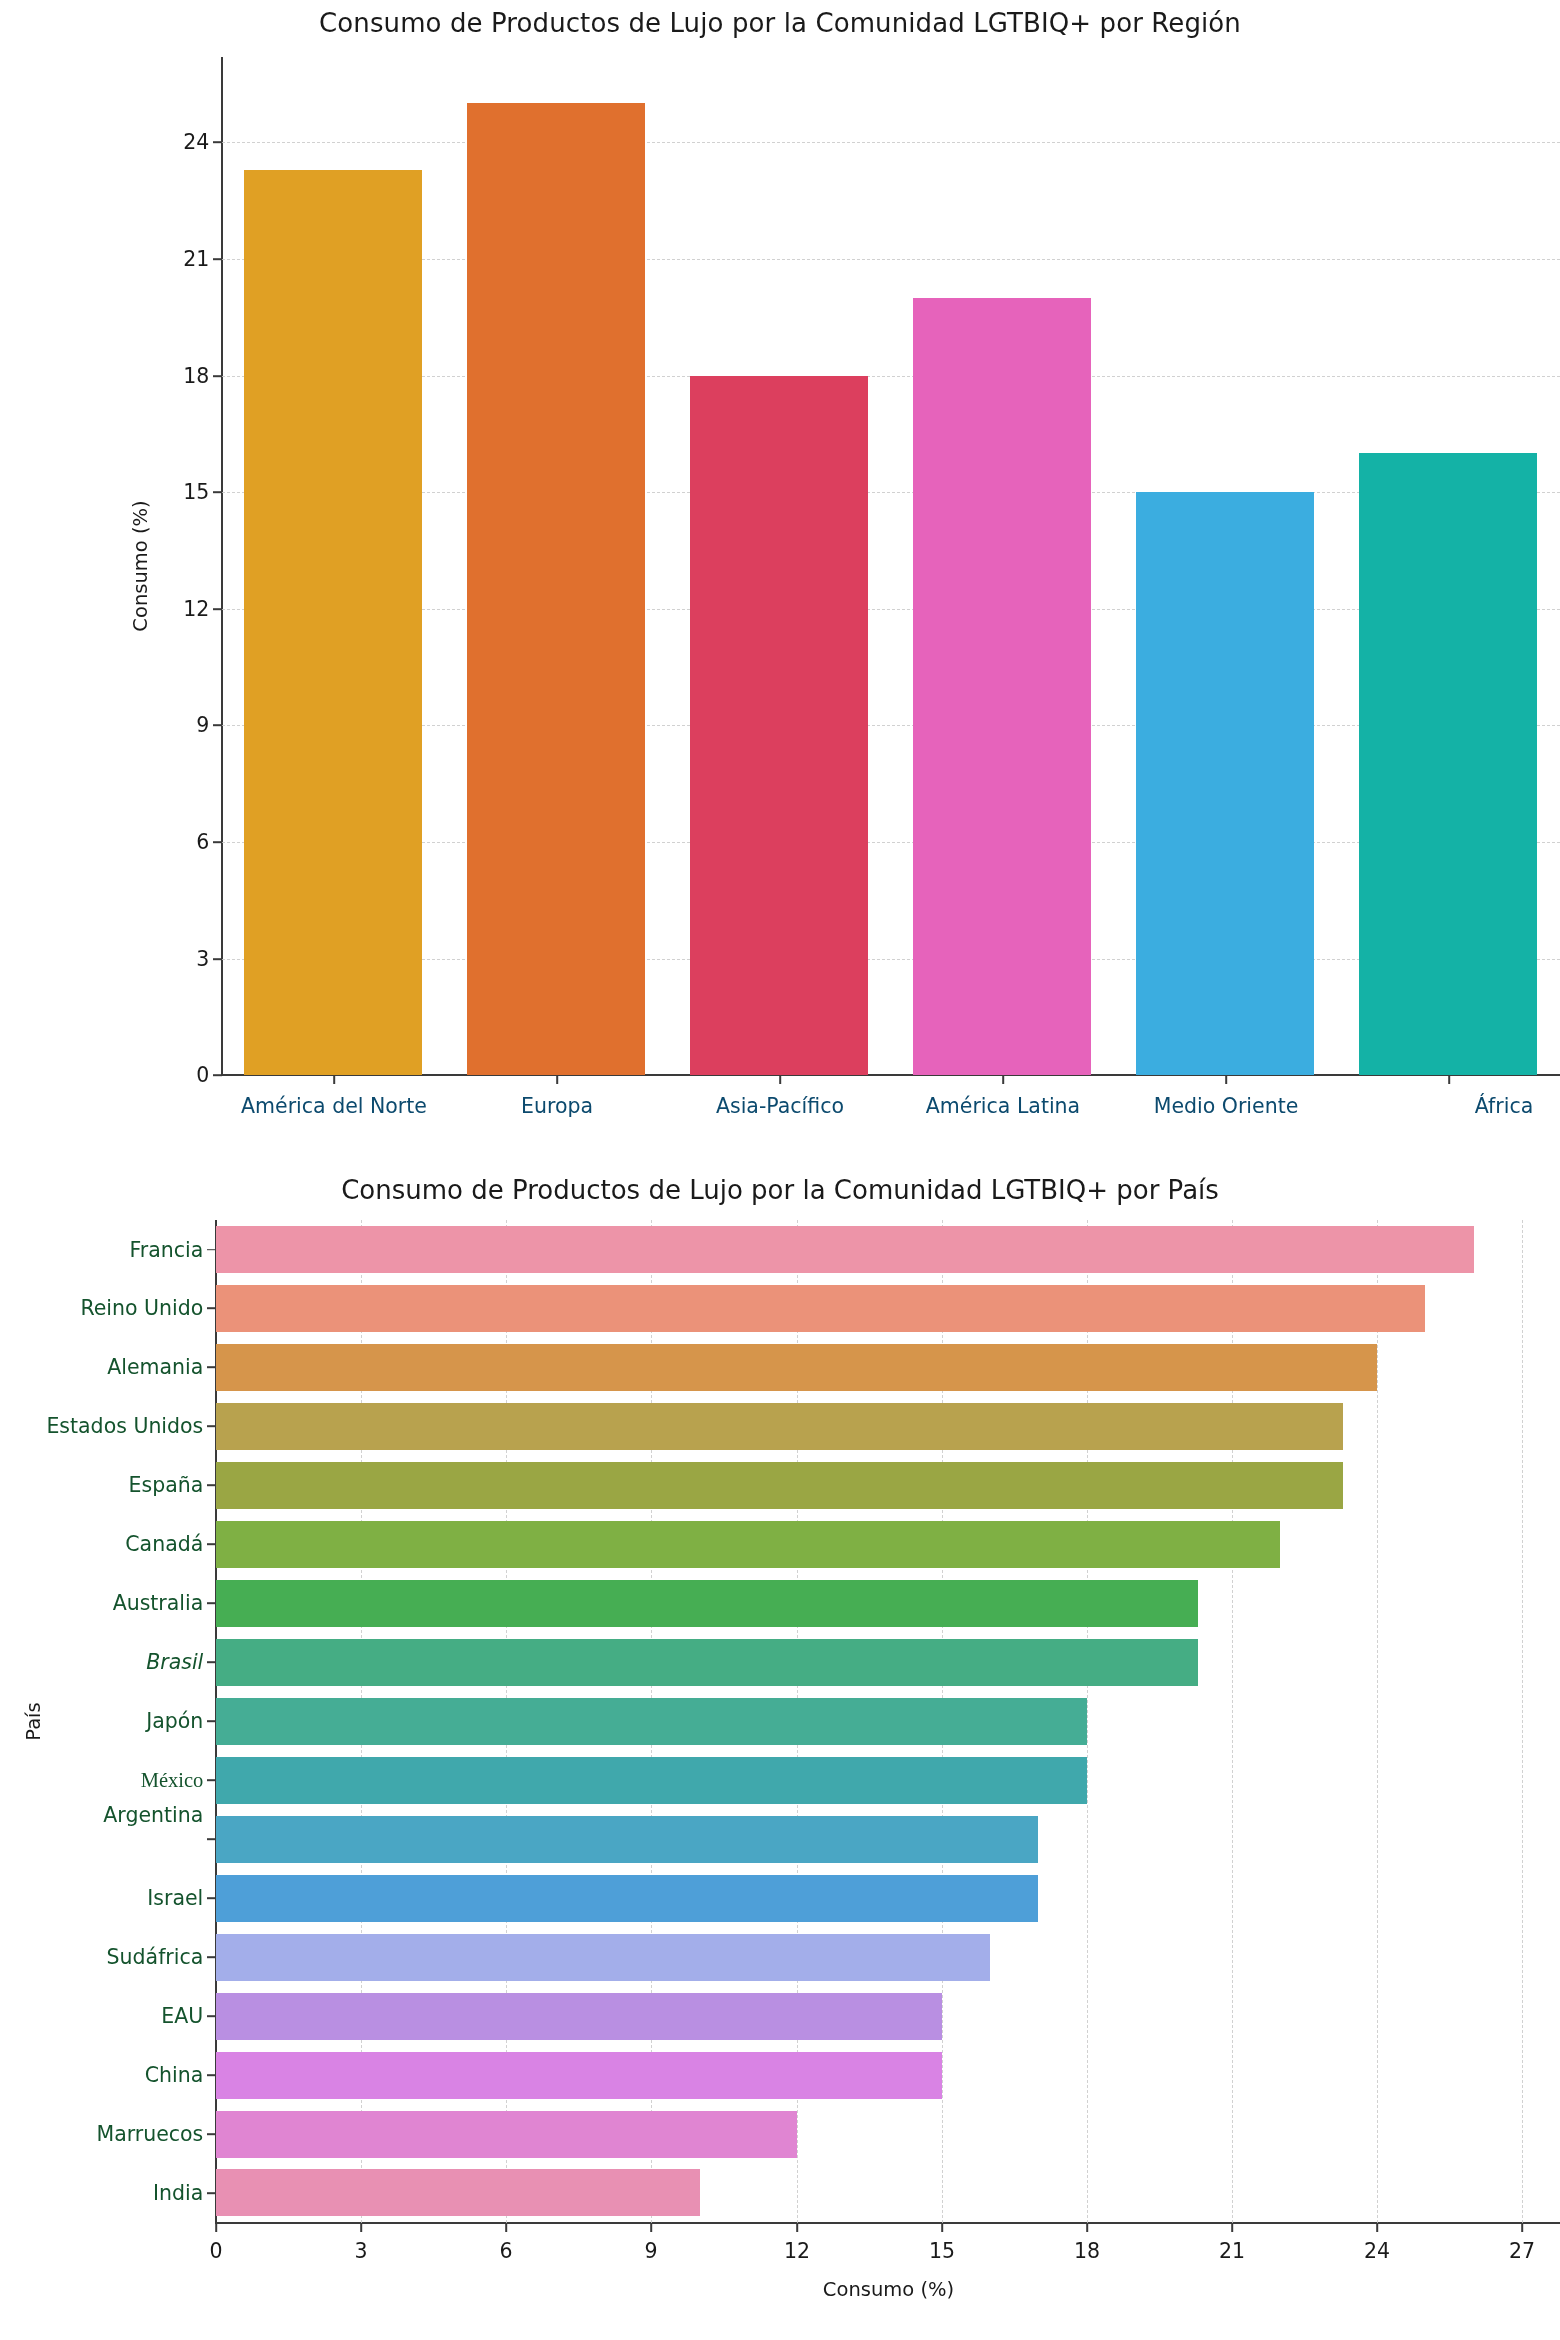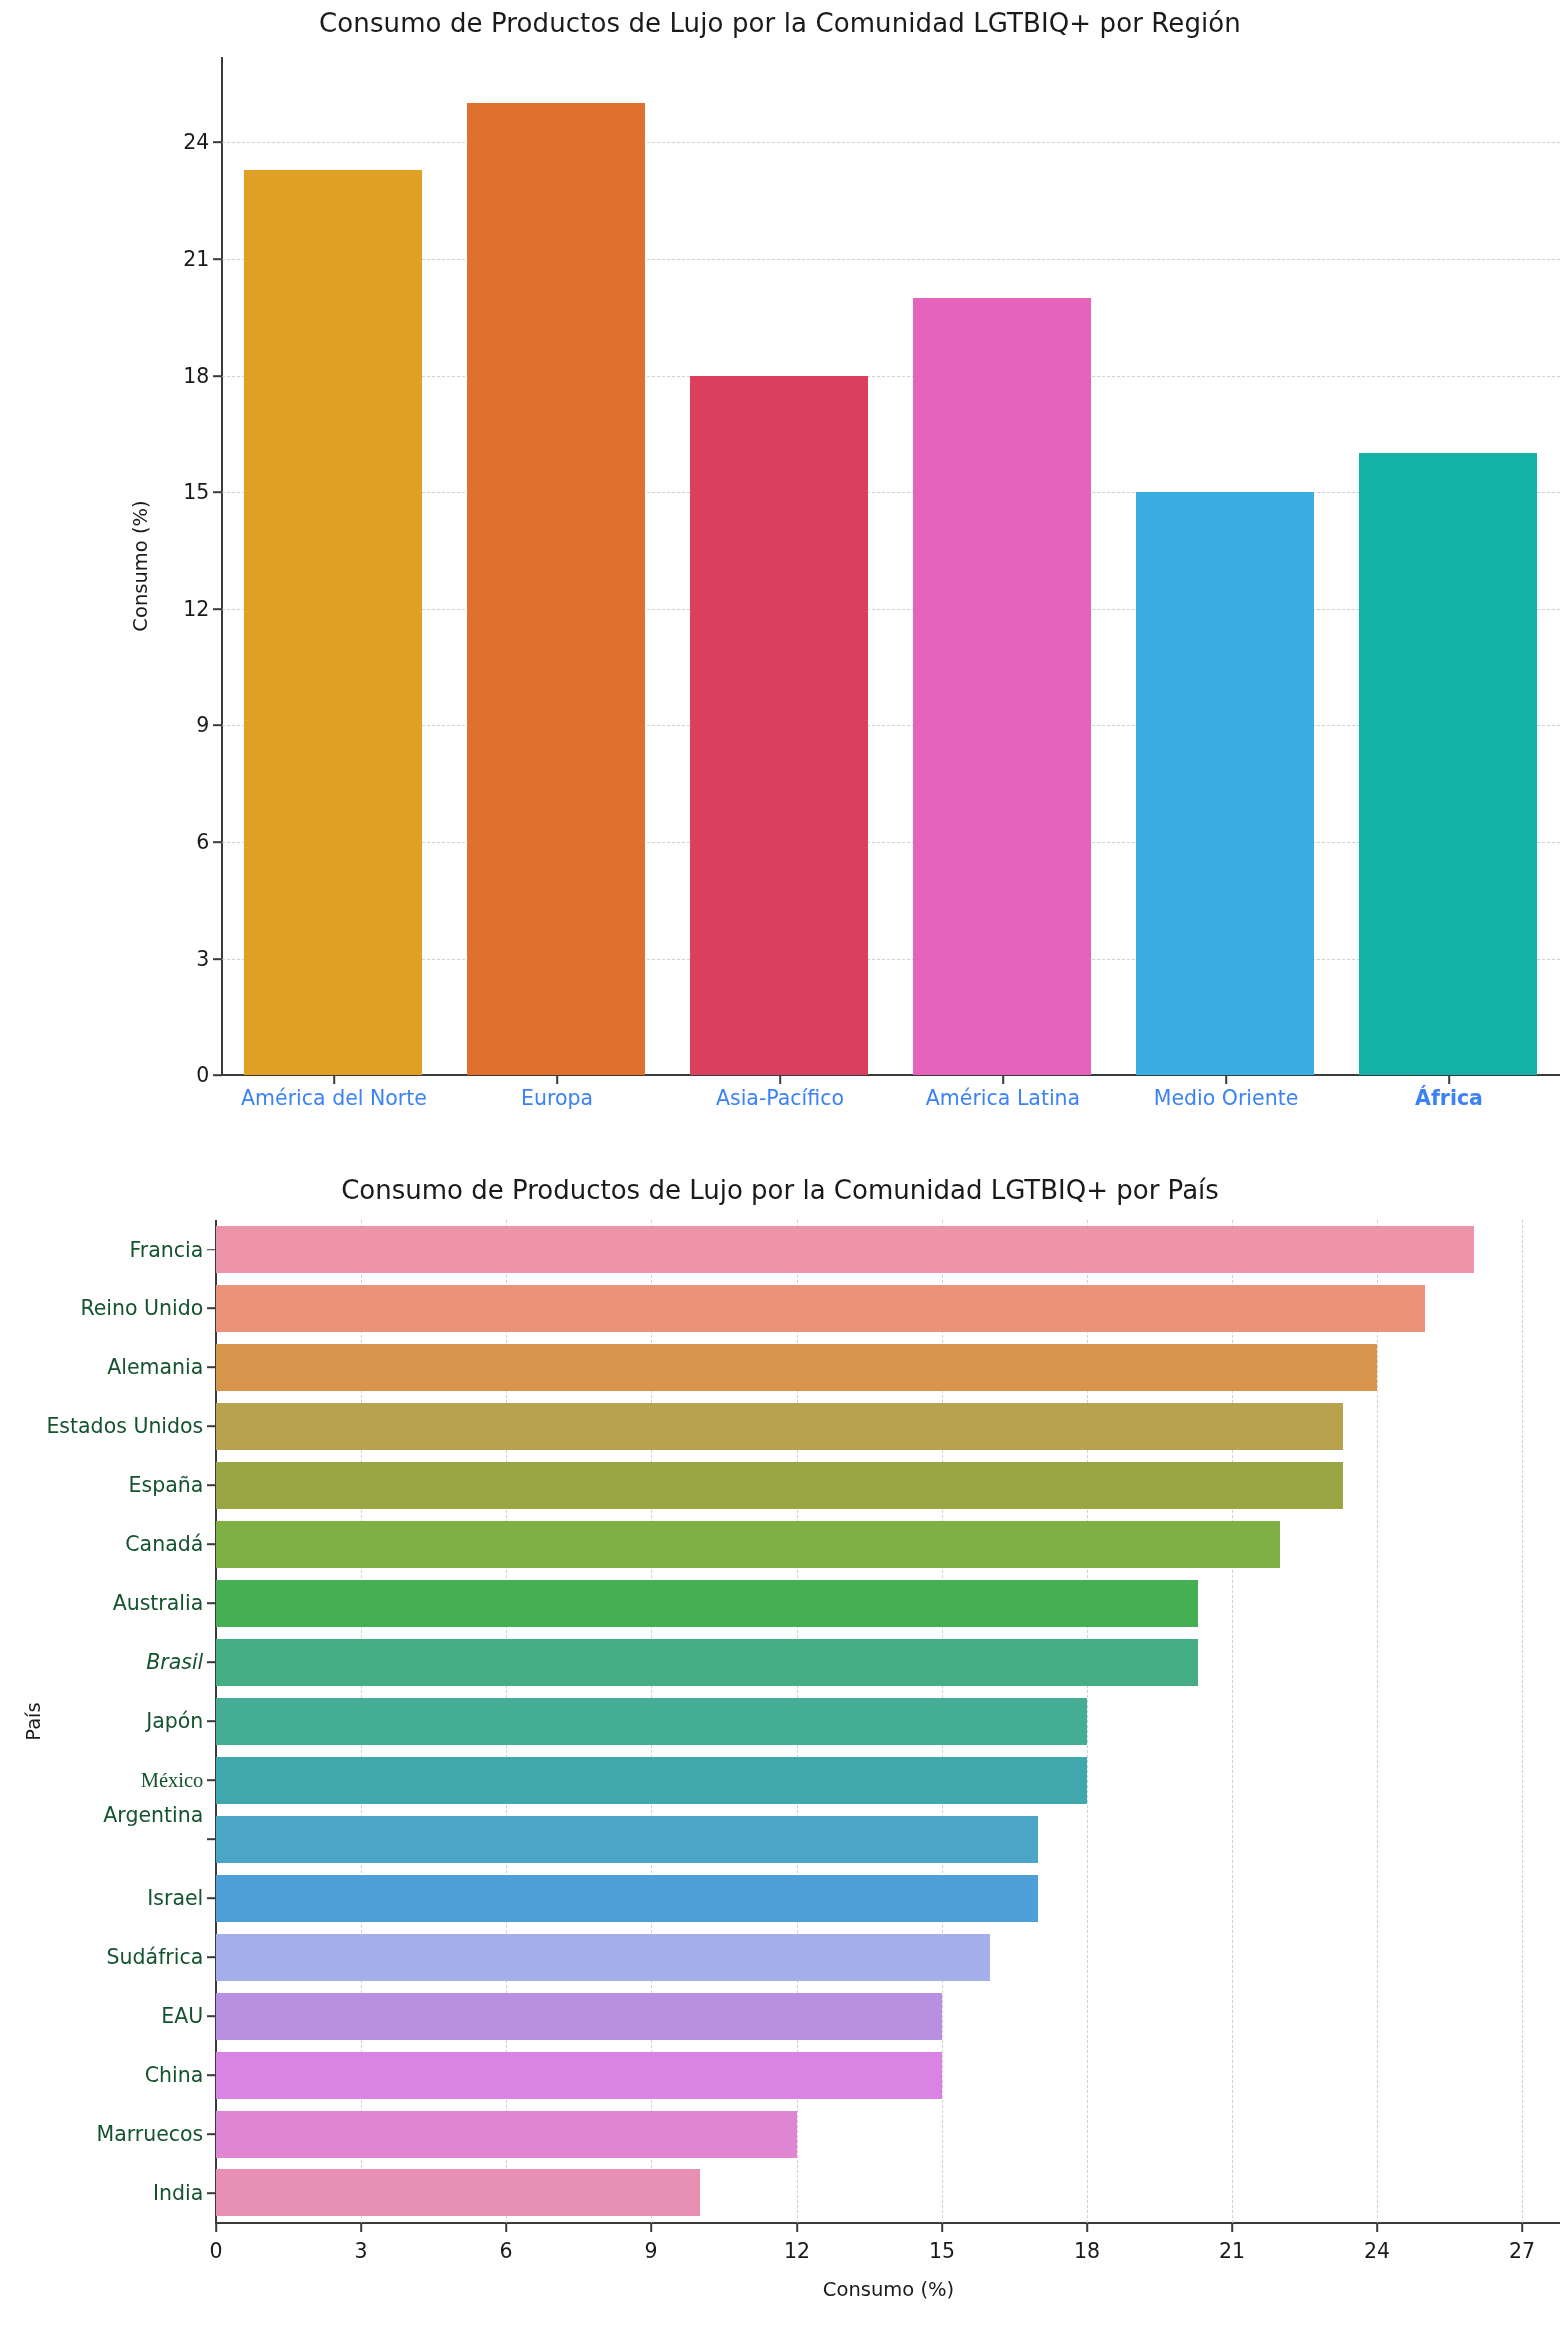--- a/index.html
+++ b/index.html
@@ -47,9 +47,9 @@
     transform: translateX(-50%);
   }
   .p1 .xtick {
-    position: absolute; top: 100%; margin-top: 11px;
-    transform: translateX(-50%);
-    font-size: 20.5px; color: #3b82f6; white-space: nowrap;
+    position: absolute; top: 100%; margin-top: 19px;
+    transform: translateX(-50%);
+    font-size: 20.5px; color: #0c4a6e; white-space: nowrap;
   }
   .p1 .vbar {
     position: absolute; bottom: 0;

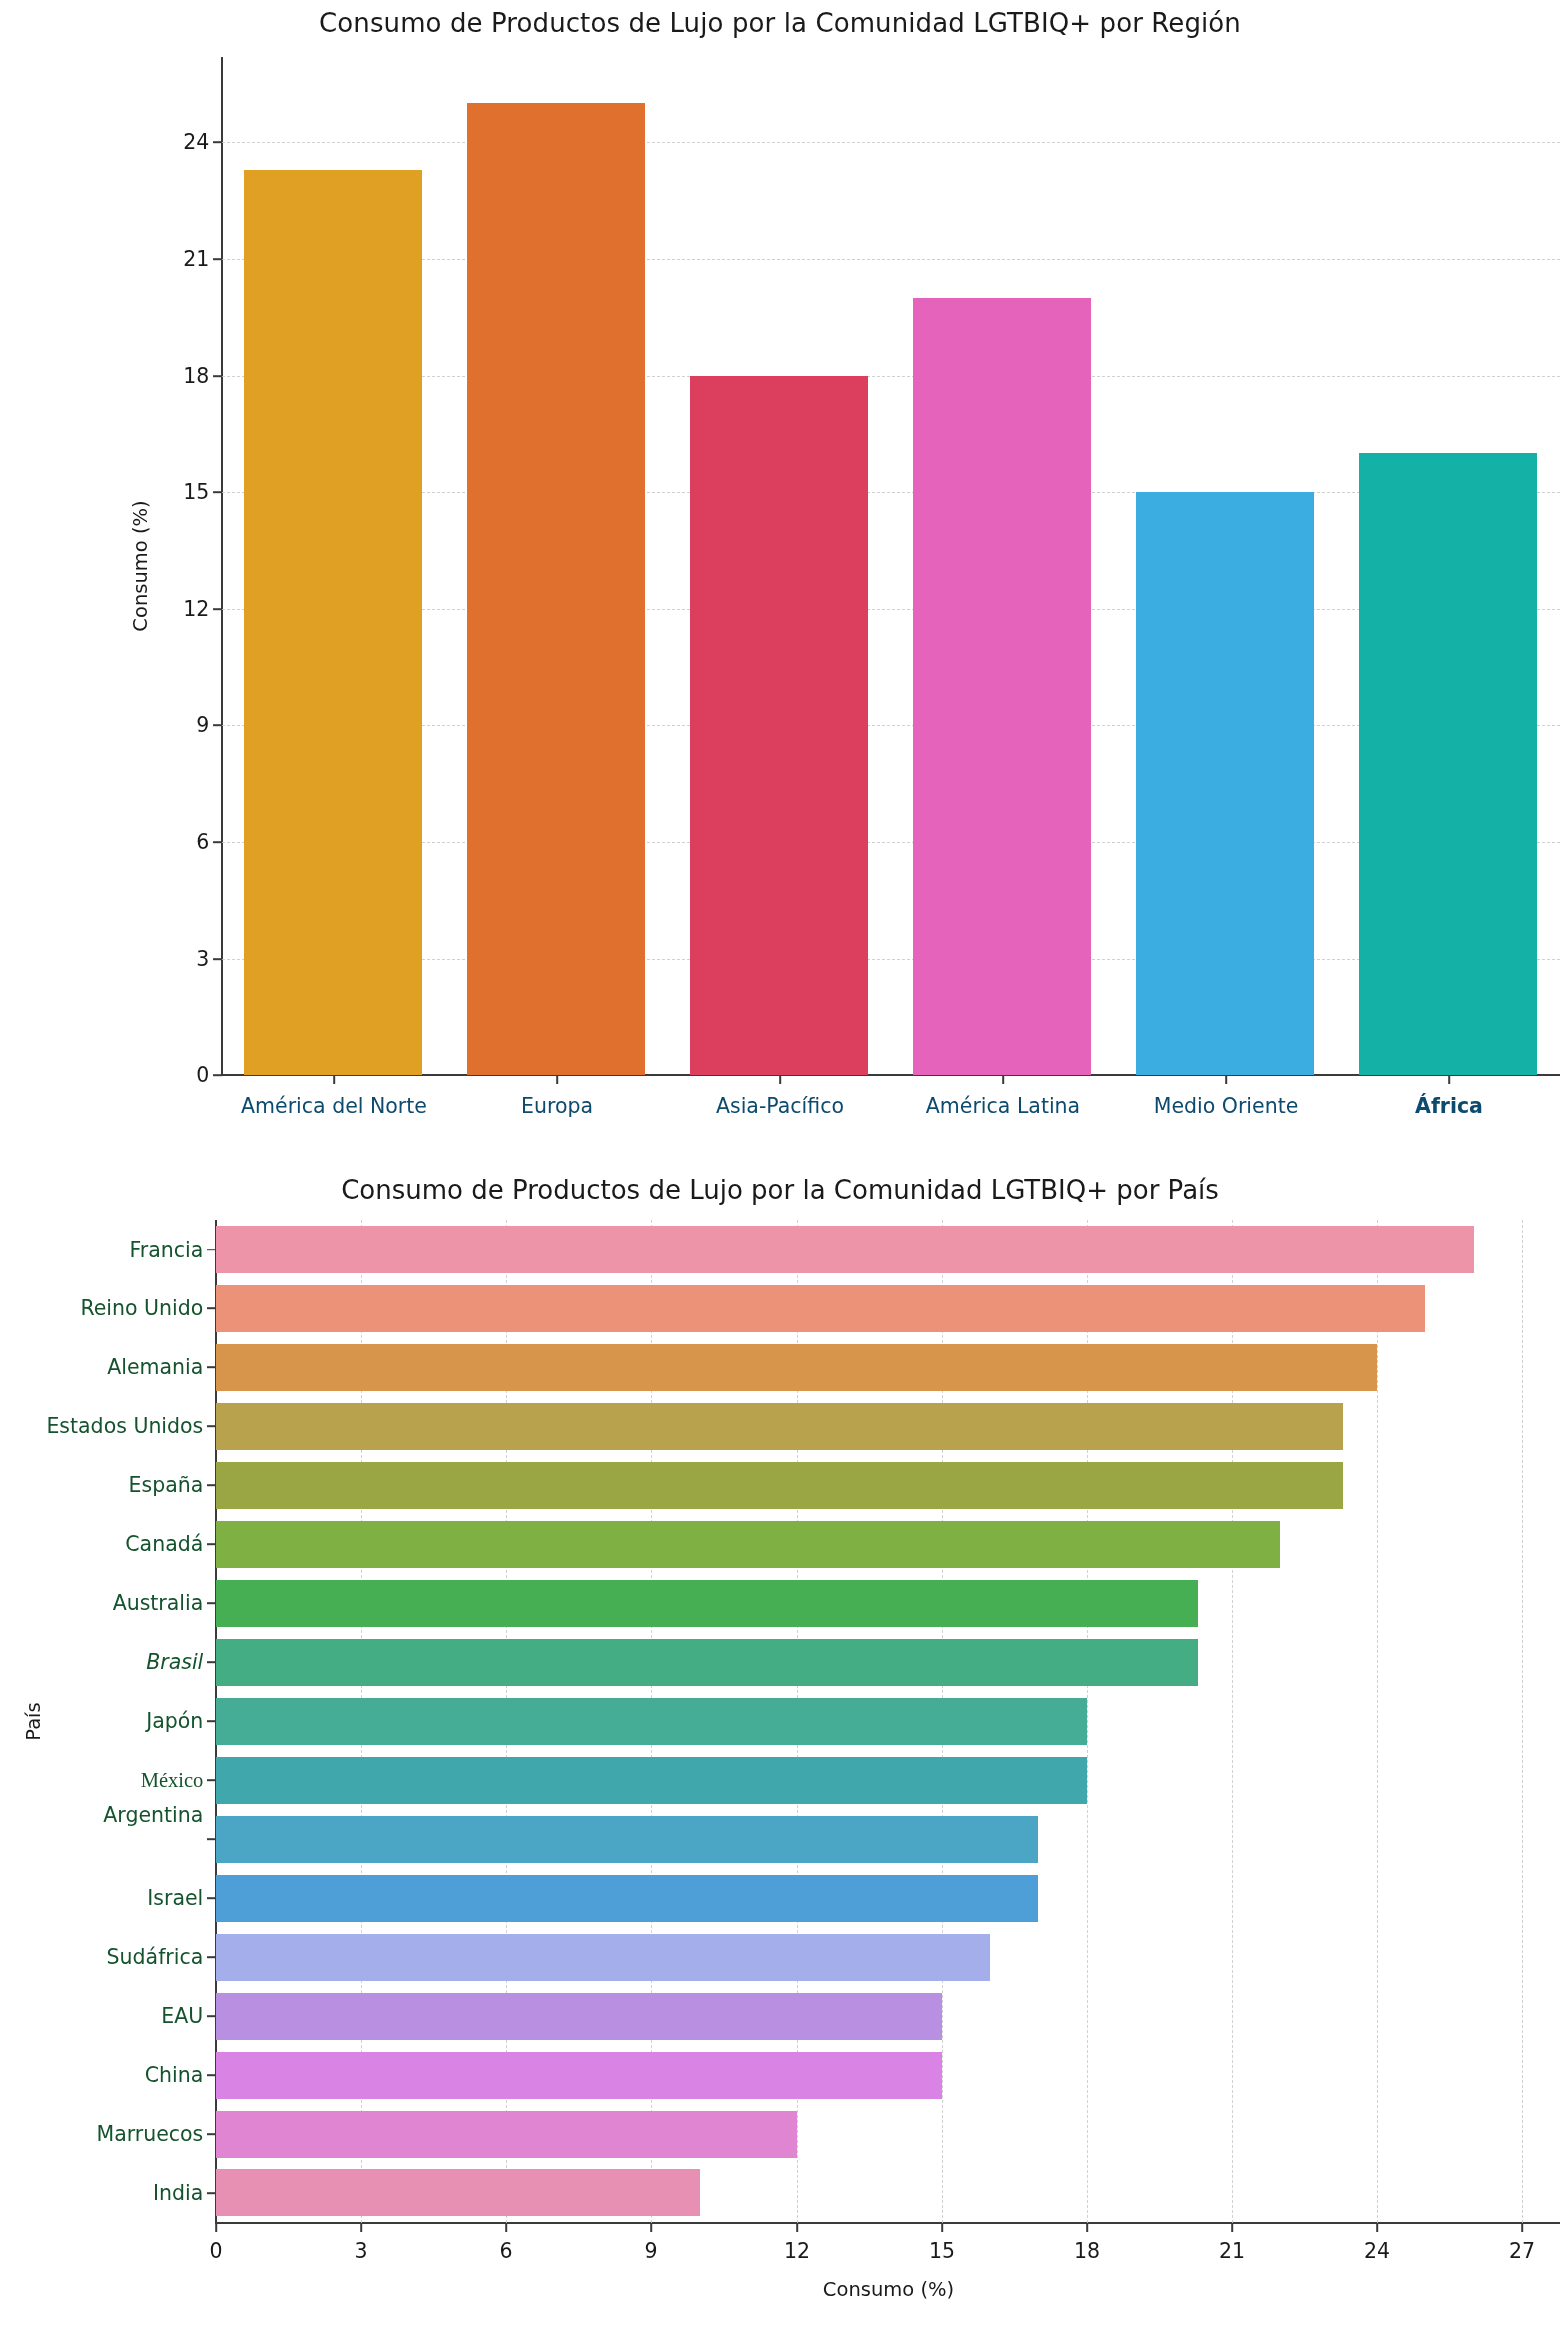--- a/index.html
+++ b/index.html
@@ -168,7 +168,7 @@
         <div class="xtick" style="left: 1004px; text-align: center;">Medio Oriente</div>
         <div class="vbar" style="left: 1137px; width: 178px; height: 622px; background: rgb(20, 178, 166);"></div>
         <div class="xtick-mark" style="left: 1227px;"></div>
-        <div class="xtick" style="left: 1227px; font-weight: bold;">África</div>
+        <div class="xtick" style="left: 1282px;">África</div>
       </div>
 
     <div class="fig1-ylabel">Consumo (%)</div>

